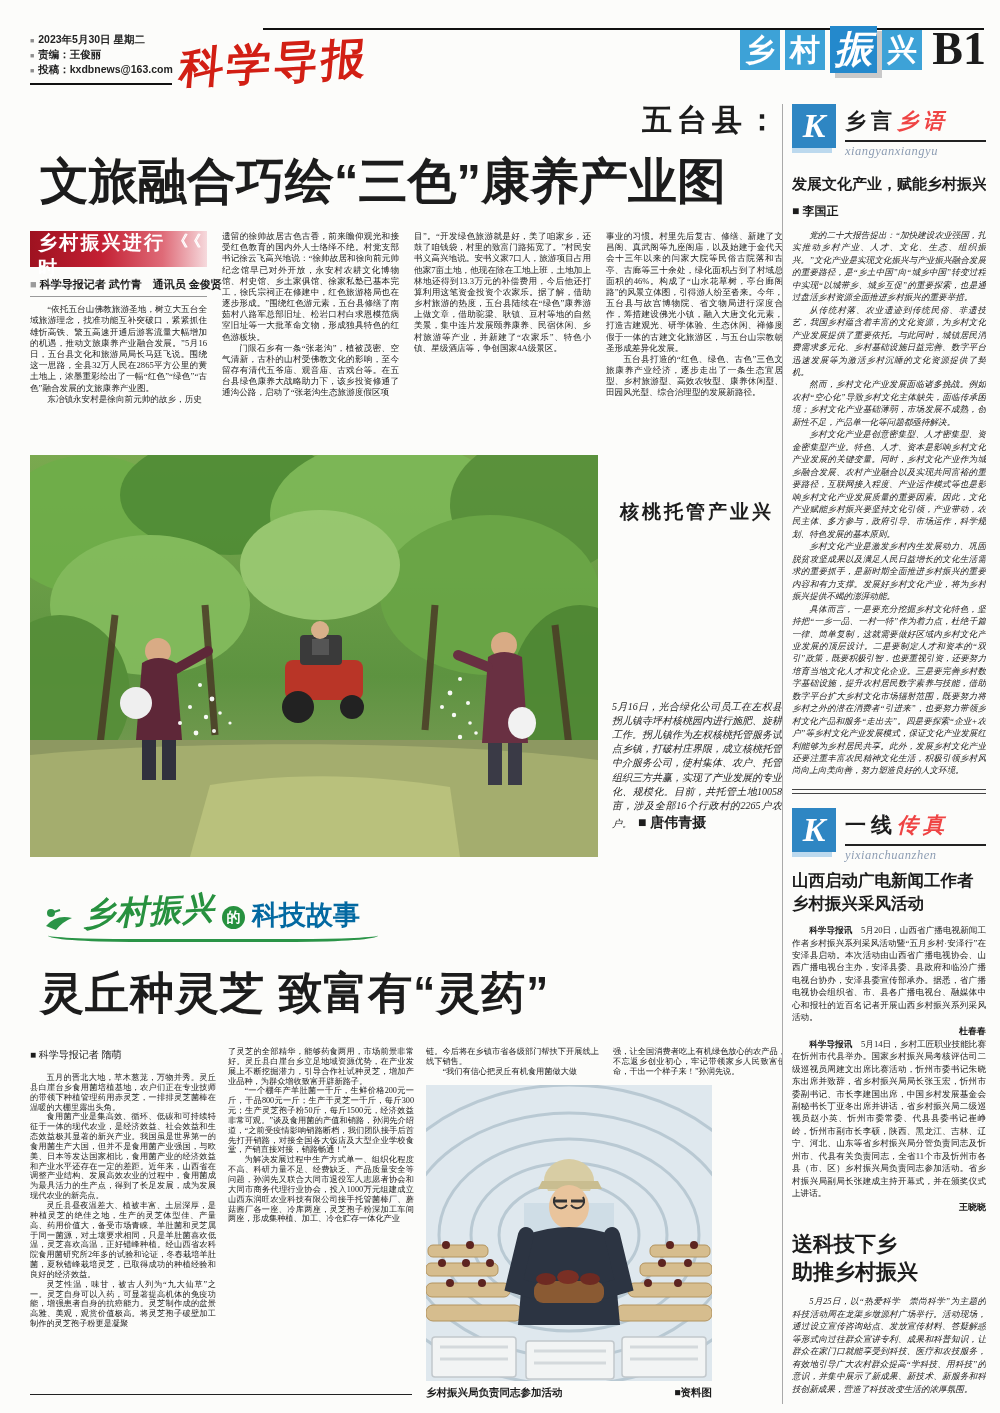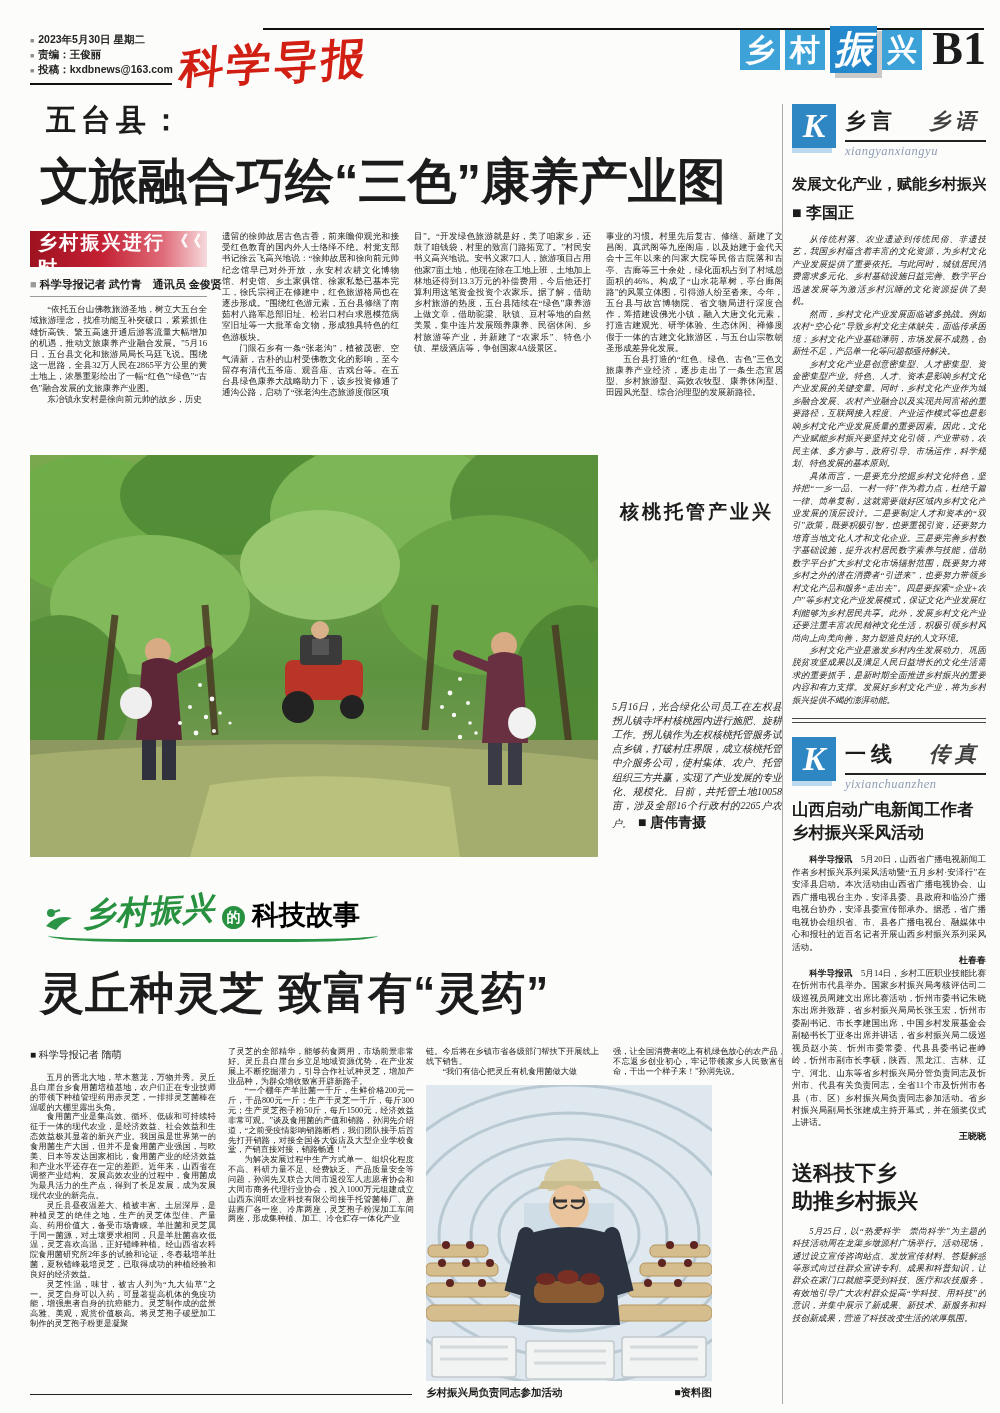--- a/index.html
+++ b/index.html
@@ -22,7 +22,7 @@
   .pageno{position:absolute;right:0;top:0;font-size:46px;font-weight:bold;font-family:"Liberation Serif",serif;}
   
   .main{position:absolute;left:30px;top:96px;width:752px;}
-  .m-pre{font-family:"Liberation Sans",sans-serif;font-weight:900;font-size:30px;margin:4px 0 8px 16px;letter-spacing:5px;}
+  .m-pre{font-family:"Liberation Sans",sans-serif;font-weight:900;font-size:30px;margin:4px 0 8px 10px;letter-spacing:5px;text-align:right;}
   .m-title{font-family:"Liberation Sans",sans-serif;font-weight:900;font-size:49px;margin:0 0 0 10px;
            letter-spacing:0;white-space:nowrap;}
   .m-cols{display:flex;gap:15px;margin-top:16px;height:234px;overflow:hidden;}

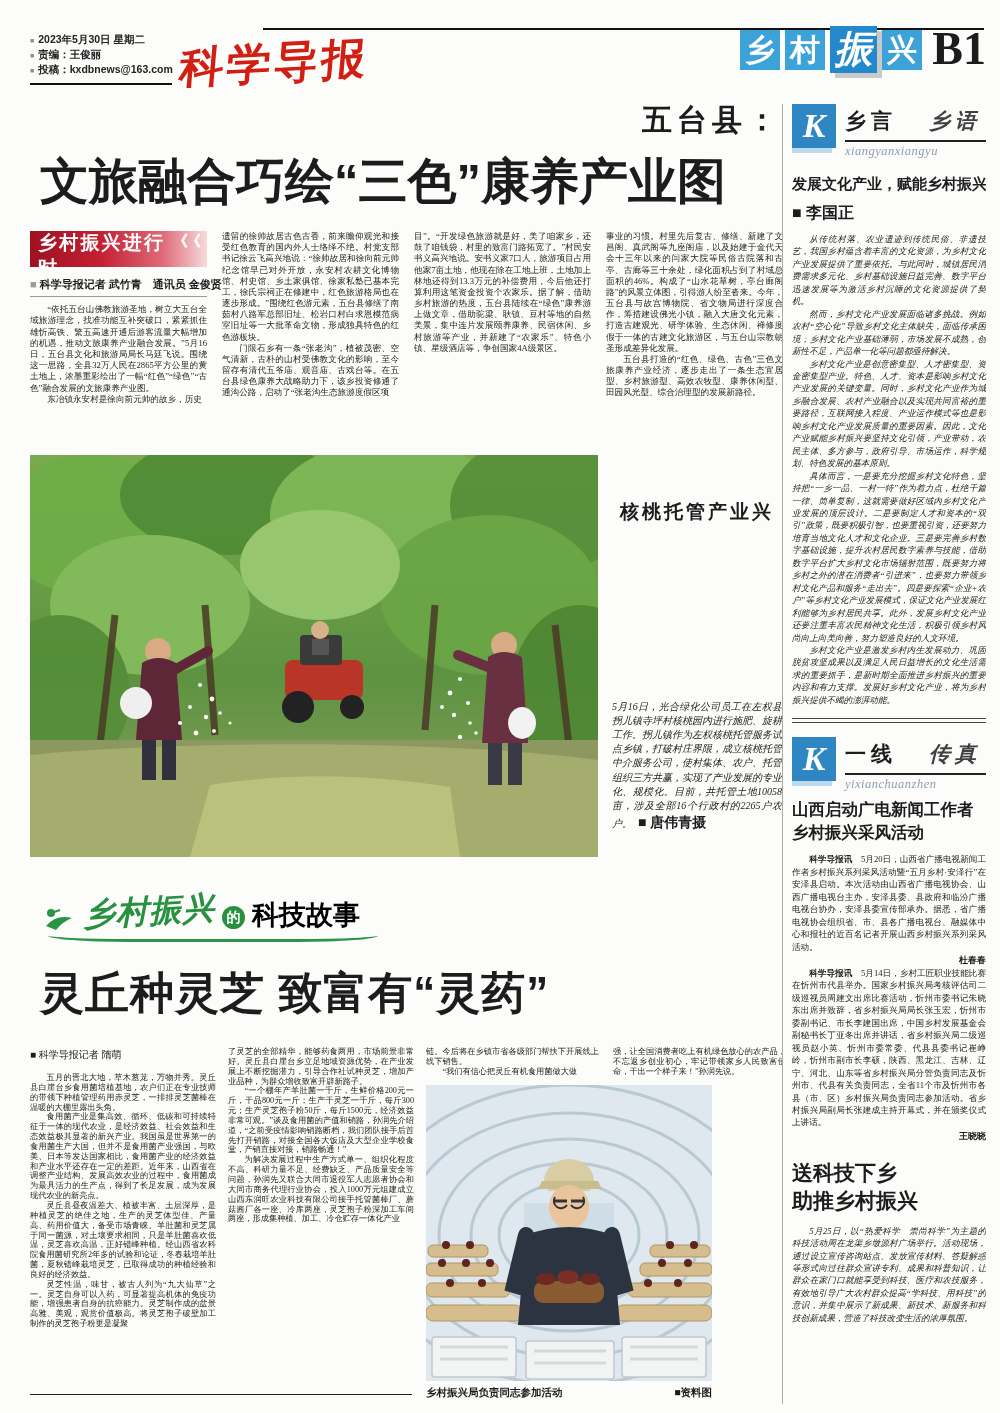--- a/index.html
+++ b/index.html
@@ -75,7 +75,7 @@
          box-shadow:-4px 5px 0 #bcd9ee;}
   .ch-r{flex:1;padding-top:3px;}
   .ch-title{font-size:21px;font-weight:bold;letter-spacing:5px;border-bottom:2px solid #222;padding-bottom:5px;white-space:nowrap;}
-  .ch-red{color:#404040;font-style:italic;margin-left:32px;}
+  .ch-red{color:#ef4444;font-style:italic;}
   .ch-py{font-style:italic;color:#8d9db3;font-size:12.5px;margin-top:2px;letter-spacing:0.5px;}
   .sb-h1{font-family:"Liberation Sans",sans-serif;font-weight:bold;font-size:15px;margin:16px 0 9px;white-space:nowrap;}
   .sb-author{font-family:"Liberation Sans",sans-serif;font-weight:bold;font-size:16px;margin-bottom:9px;}

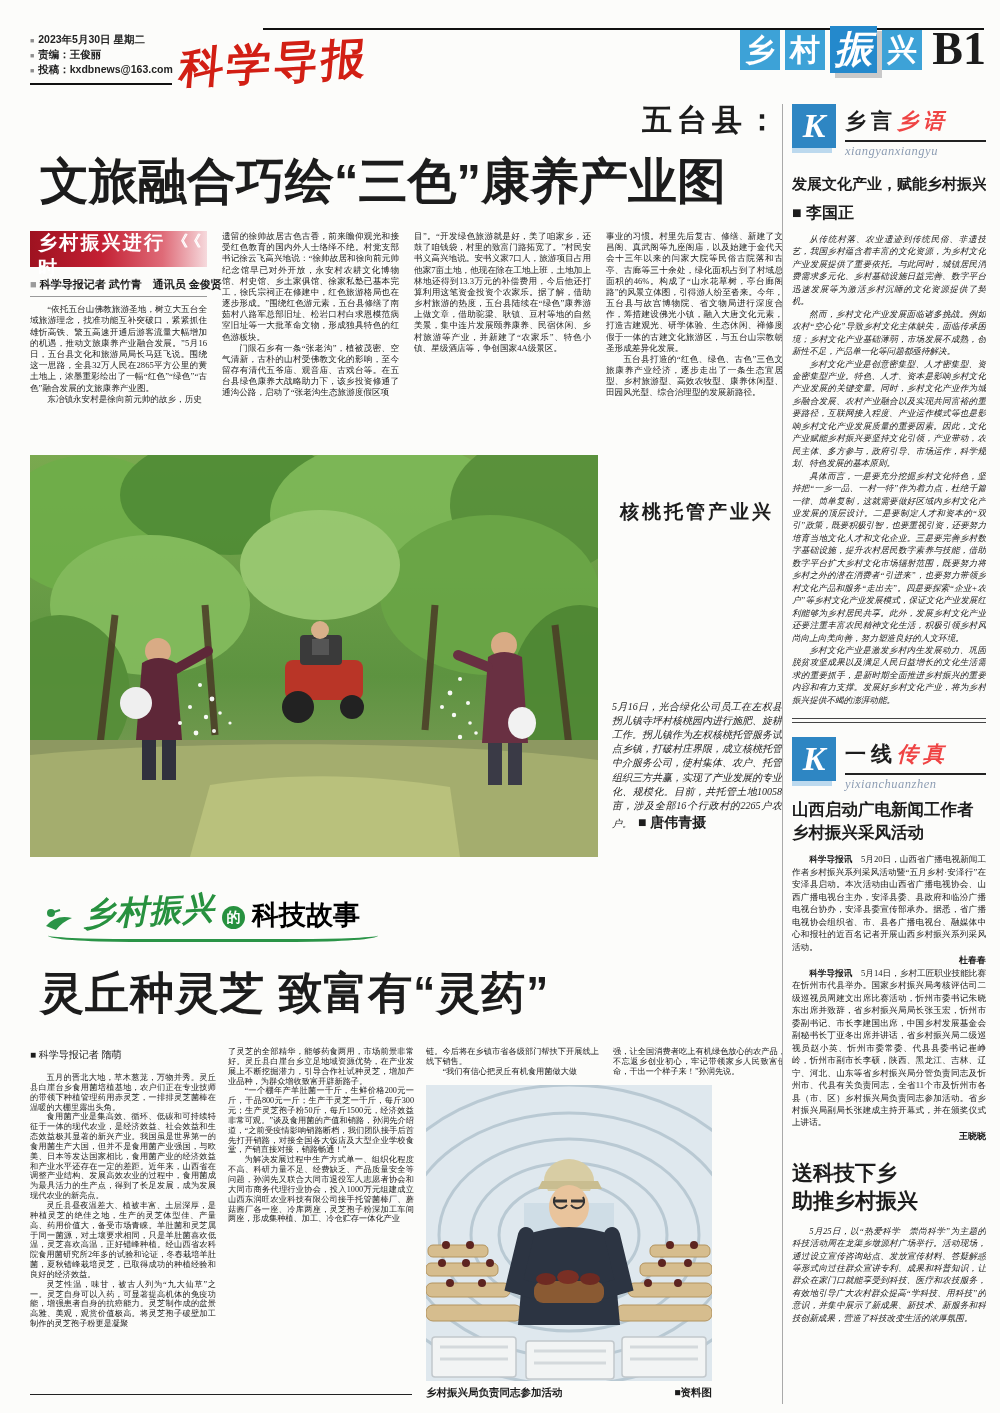--- a/index.html
+++ b/index.html
@@ -78,7 +78,7 @@
   .ch-red{color:#ef4444;font-style:italic;}
   .ch-py{font-style:italic;color:#8d9db3;font-size:12.5px;margin-top:2px;letter-spacing:0.5px;}
   .sb-h1{font-family:"Liberation Sans",sans-serif;font-weight:bold;font-size:15px;margin:16px 0 9px;white-space:nowrap;}
-  .sb-author{font-family:"Liberation Sans",sans-serif;font-weight:bold;font-size:16px;margin-bottom:9px;}
+  .sb-author{font-family:"Liberation Sans",sans-serif;font-weight:bold;font-size:12px;margin-bottom:9px;}
   .sb-body{font-size:8.6px;line-height:1.45;text-align:justify;}
   .sb-body p{margin:0;text-indent:2em;}
   .kai{font-style:italic;}

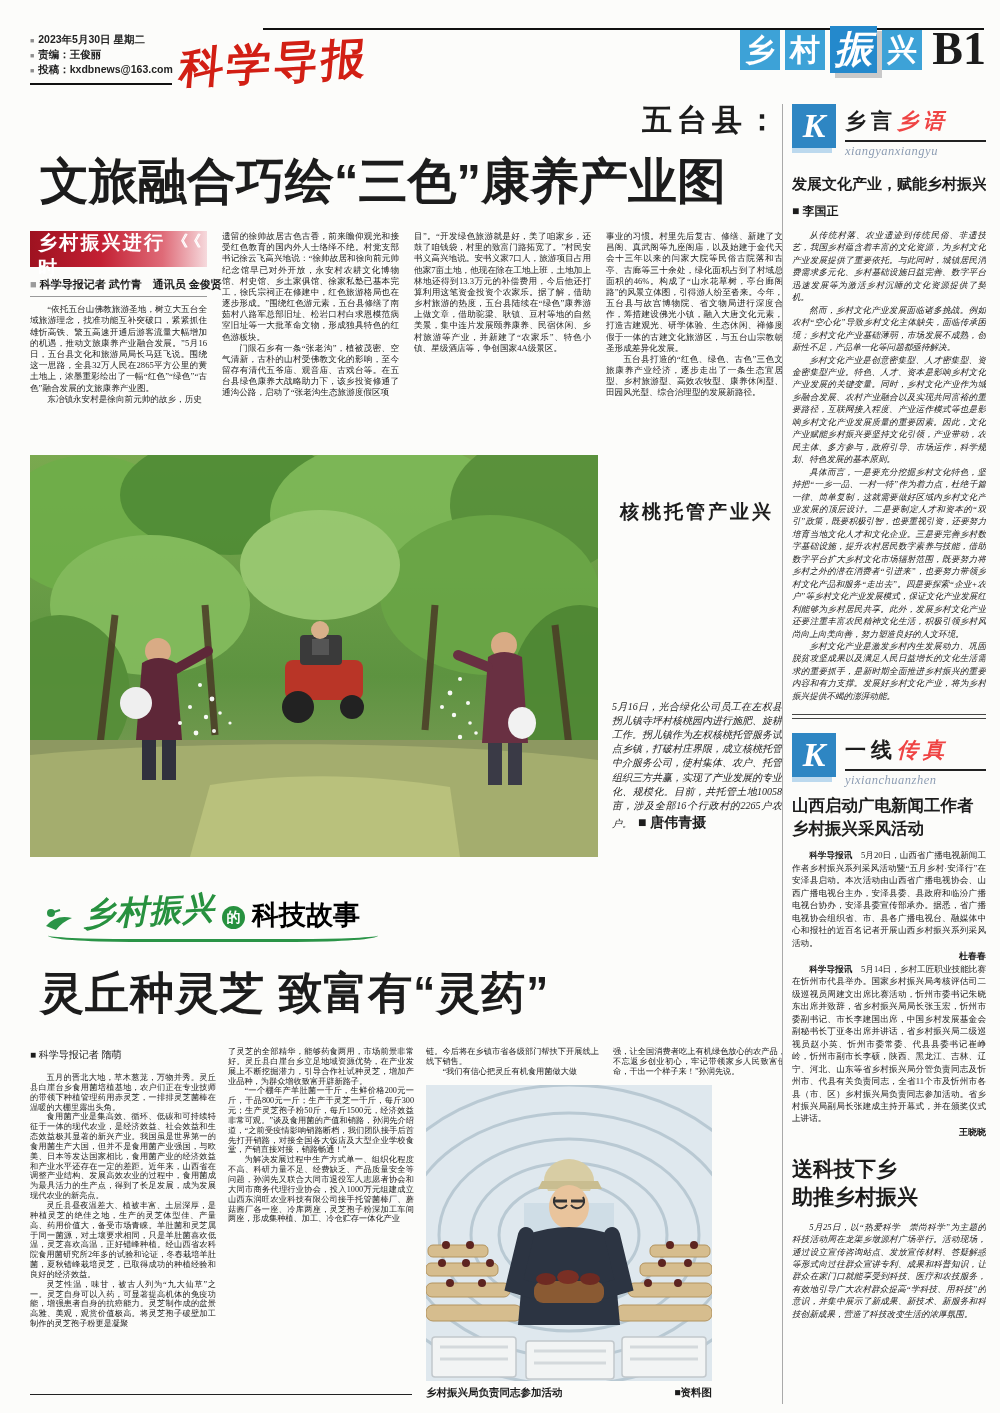--- a/index.html
+++ b/index.html
@@ -361,6 +361,7 @@
     <div class="sb-h1">发展文化产业，赋能乡村振兴</div>
     <div class="sb-author">■ 李国正</div>
     <div class="sb-body kai">
+        <p>党的二十大报告提出：“加快建设农业强国，扎实推动乡村产业、人才、文化、生态、组织振兴。”文化产业是实现文化振兴与产业振兴融合发展的重要路径，是“乡土中国”向“城乡中国”转变过程中实现“以城带乡、城乡互促”的重要探索，也是通过盘活乡村资源全面推进乡村振兴的重要举措。</p>
         <p>从传统村落、农业遗迹到传统民俗、非遗技艺，我国乡村蕴含着丰富的文化资源，为乡村文化产业发展提供了重要依托。与此同时，城镇居民消费需求多元化、乡村基础设施日益完善、数字平台迅速发展等为激活乡村沉睡的文化资源提供了契机。</p>
         <p>然而，乡村文化产业发展面临诸多挑战。例如农村“空心化”导致乡村文化主体缺失，面临传承困境；乡村文化产业基础薄弱，市场发展不成熟，创新性不足，产品单一化等问题都亟待解决。</p>
         <p>乡村文化产业是创意密集型、人才密集型、资金密集型产业。特色、人才、资本是影响乡村文化产业发展的关键变量。同时，乡村文化产业作为城乡融合发展、农村产业融合以及实现共同富裕的重要路径，互联网接入程度、产业运作模式等也是影响乡村文化产业发展质量的重要因素。因此，文化产业赋能乡村振兴要坚持文化引领，产业带动，农民主体、多方参与，政府引导、市场运作，科学规划、特色发展的基本原则。</p>

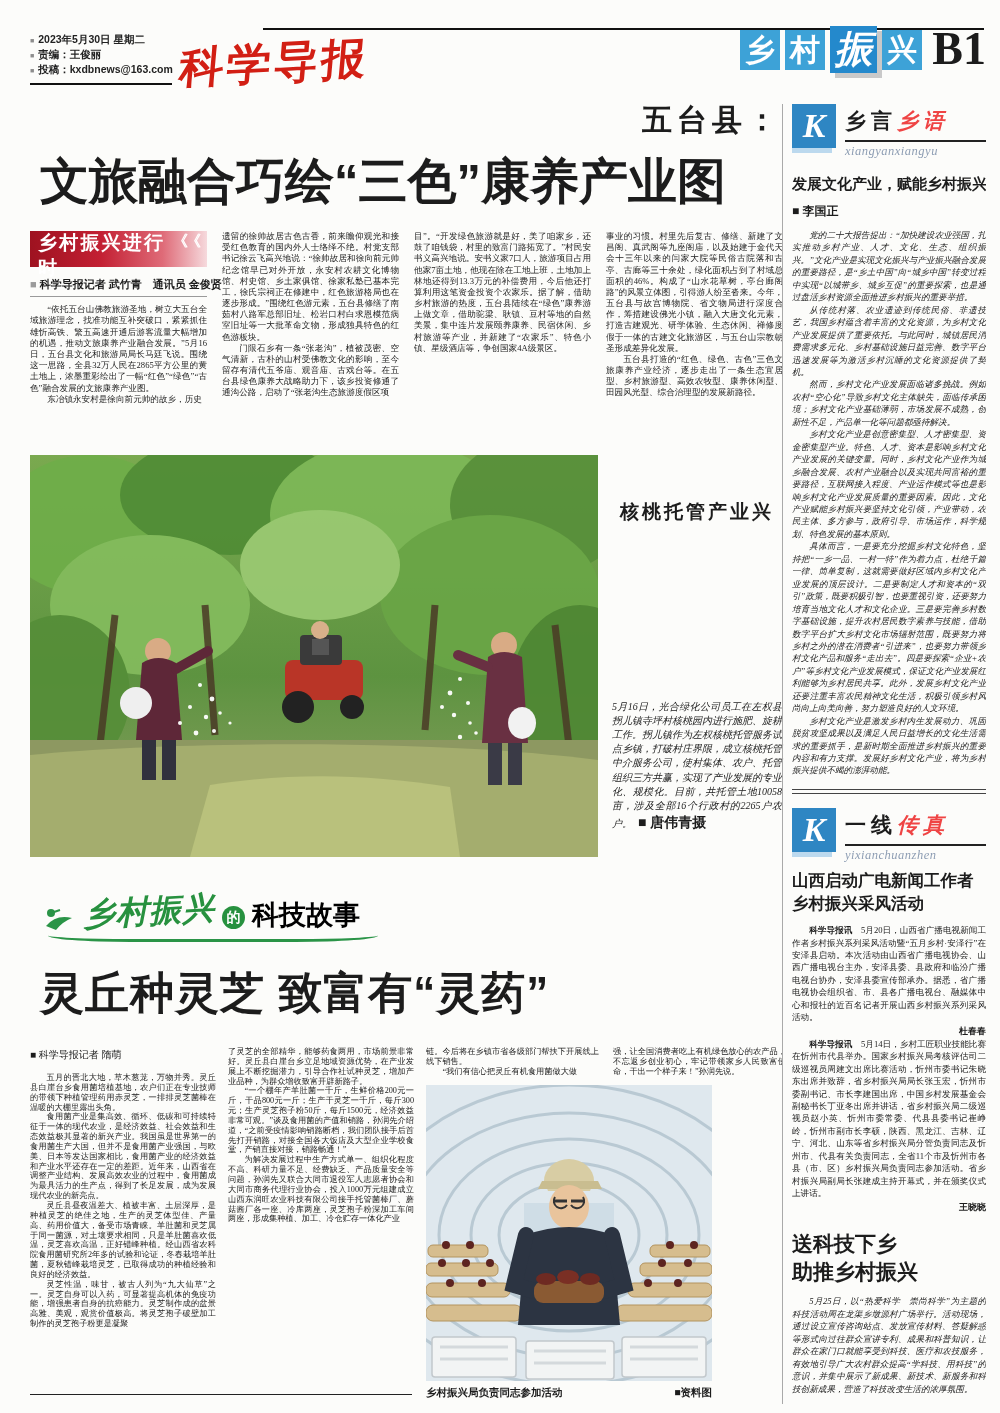--- a/index.html
+++ b/index.html
@@ -365,8 +365,8 @@
         <p>从传统村落、农业遗迹到传统民俗、非遗技艺，我国乡村蕴含着丰富的文化资源，为乡村文化产业发展提供了重要依托。与此同时，城镇居民消费需求多元化、乡村基础设施日益完善、数字平台迅速发展等为激活乡村沉睡的文化资源提供了契机。</p>
         <p>然而，乡村文化产业发展面临诸多挑战。例如农村“空心化”导致乡村文化主体缺失，面临传承困境；乡村文化产业基础薄弱，市场发展不成熟，创新性不足，产品单一化等问题都亟待解决。</p>
         <p>乡村文化产业是创意密集型、人才密集型、资金密集型产业。特色、人才、资本是影响乡村文化产业发展的关键变量。同时，乡村文化产业作为城乡融合发展、农村产业融合以及实现共同富裕的重要路径，互联网接入程度、产业运作模式等也是影响乡村文化产业发展质量的重要因素。因此，文化产业赋能乡村振兴要坚持文化引领，产业带动，农民主体、多方参与，政府引导、市场运作，科学规划、特色发展的基本原则。</p>
+        <p>乡村文化产业是激发乡村内生发展动力、巩固脱贫攻坚成果以及满足人民日益增长的文化生活需求的重要抓手，是新时期全面推进乡村振兴的重要内容和有力支撑。发展好乡村文化产业，将为乡村振兴提供不竭的澎湃动能。</p>
         <p>具体而言，一是要充分挖掘乡村文化特色，坚持把“一乡一品、一村一特”作为着力点，杜绝千篇一律、简单复制，这就需要做好区域内乡村文化产业发展的顶层设计。二是要制定人才和资本的“双引”政策，既要积极引智，也要重视引资，还要努力培育当地文化人才和文化企业。三是要完善乡村数字基础设施，提升农村居民数字素养与技能，借助数字平台扩大乡村文化市场辐射范围，既要努力将乡村之外的潜在消费者“引进来”，也要努力带领乡村文化产品和服务“走出去”。四是要探索“企业+农户”等乡村文化产业发展模式，保证文化产业发展红利能够为乡村居民共享。此外，发展乡村文化产业还要注重丰富农民精神文化生活，积极引领乡村风尚向上向美向善，努力塑造良好的人文环境。</p>
-        <p>乡村文化产业是激发乡村内生发展动力、巩固脱贫攻坚成果以及满足人民日益增长的文化生活需求的重要抓手，是新时期全面推进乡村振兴的重要内容和有力支撑。发展好乡村文化产业，将为乡村振兴提供不竭的澎湃动能。</p>
       </div>
 
     <div class="dblrule"></div>

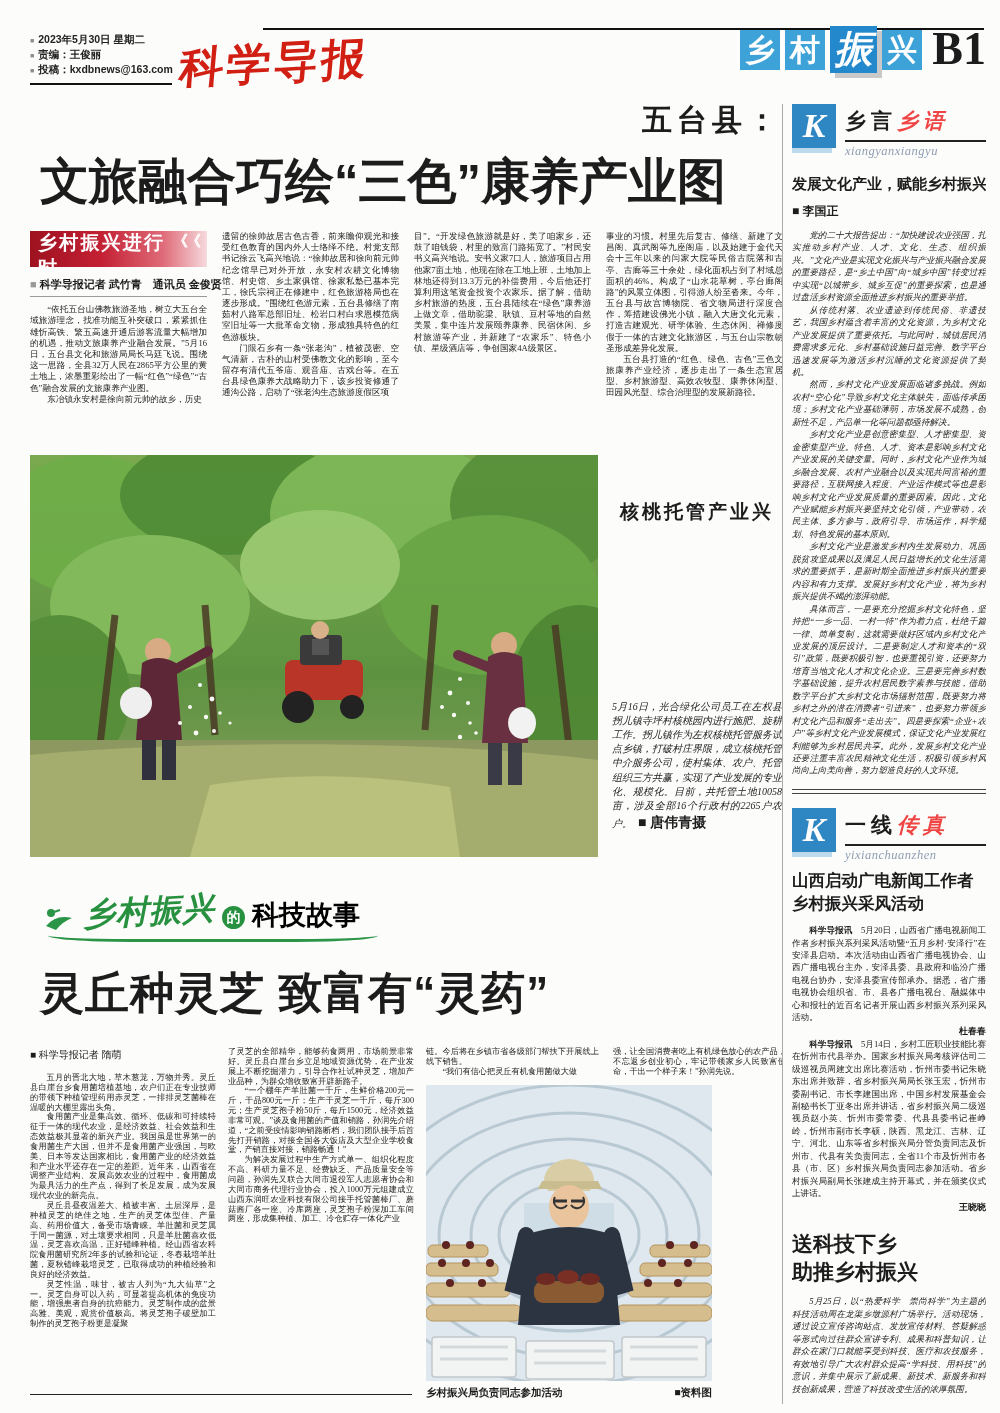--- a/index.html
+++ b/index.html
@@ -51,7 +51,7 @@
           transform:rotate(-3deg);letter-spacing:1px;}
   .sci-de{width:23px;height:23px;border-radius:50%;background:#27913f;color:#fff;display:flex;align-items:center;
           justify-content:center;font-size:14px;font-weight:bold;margin-bottom:5px;}
-  .sci-b2{font-family:"Liberation Sans",sans-serif;font-weight:900;font-size:27px;color:#000000;margin-bottom:1px;}
+  .sci-b2{font-family:"Liberation Sans",sans-serif;font-weight:900;font-size:27px;color:#0369a1;margin-bottom:1px;}
   .sci-swoosh{position:absolute;left:6px;bottom:-8px;width:330px;height:10px;border-bottom:3px solid #2a9447;
               border-radius:50% / 100% ;}
   .sci-title{font-family:"Liberation Sans",sans-serif;font-weight:900;font-size:44px;margin:30px 0 0 10px;

